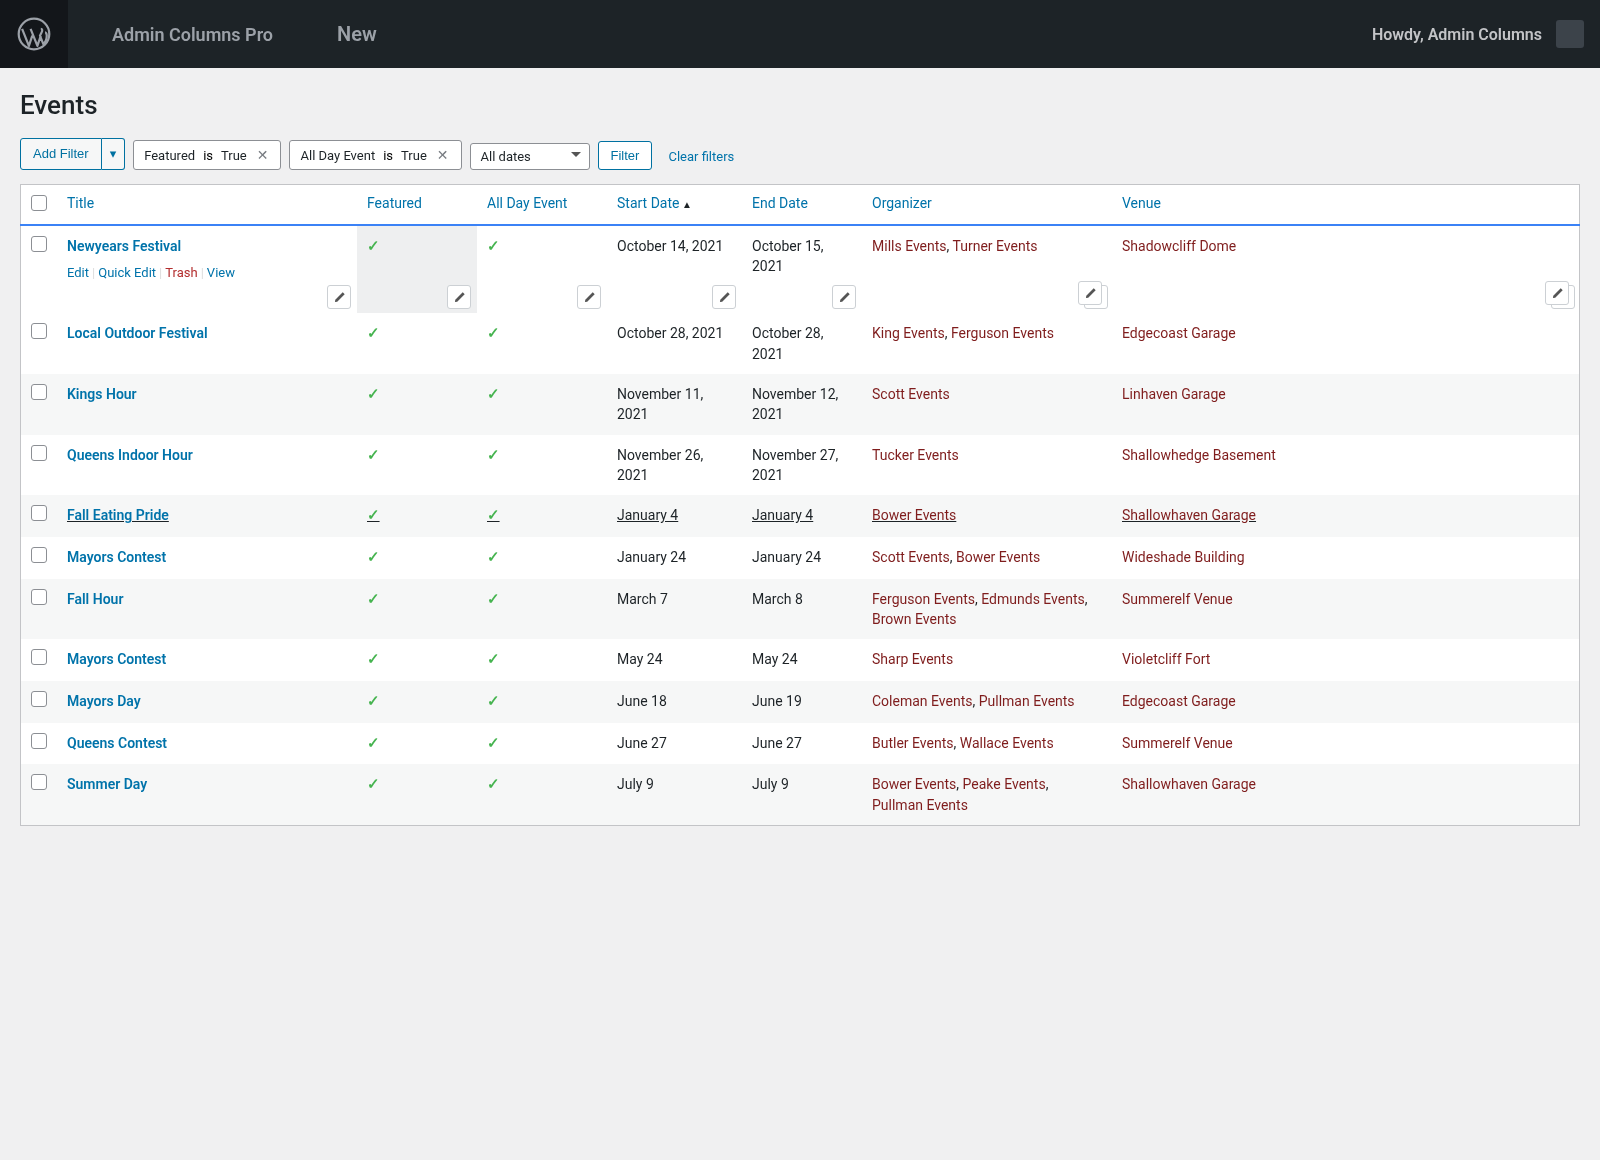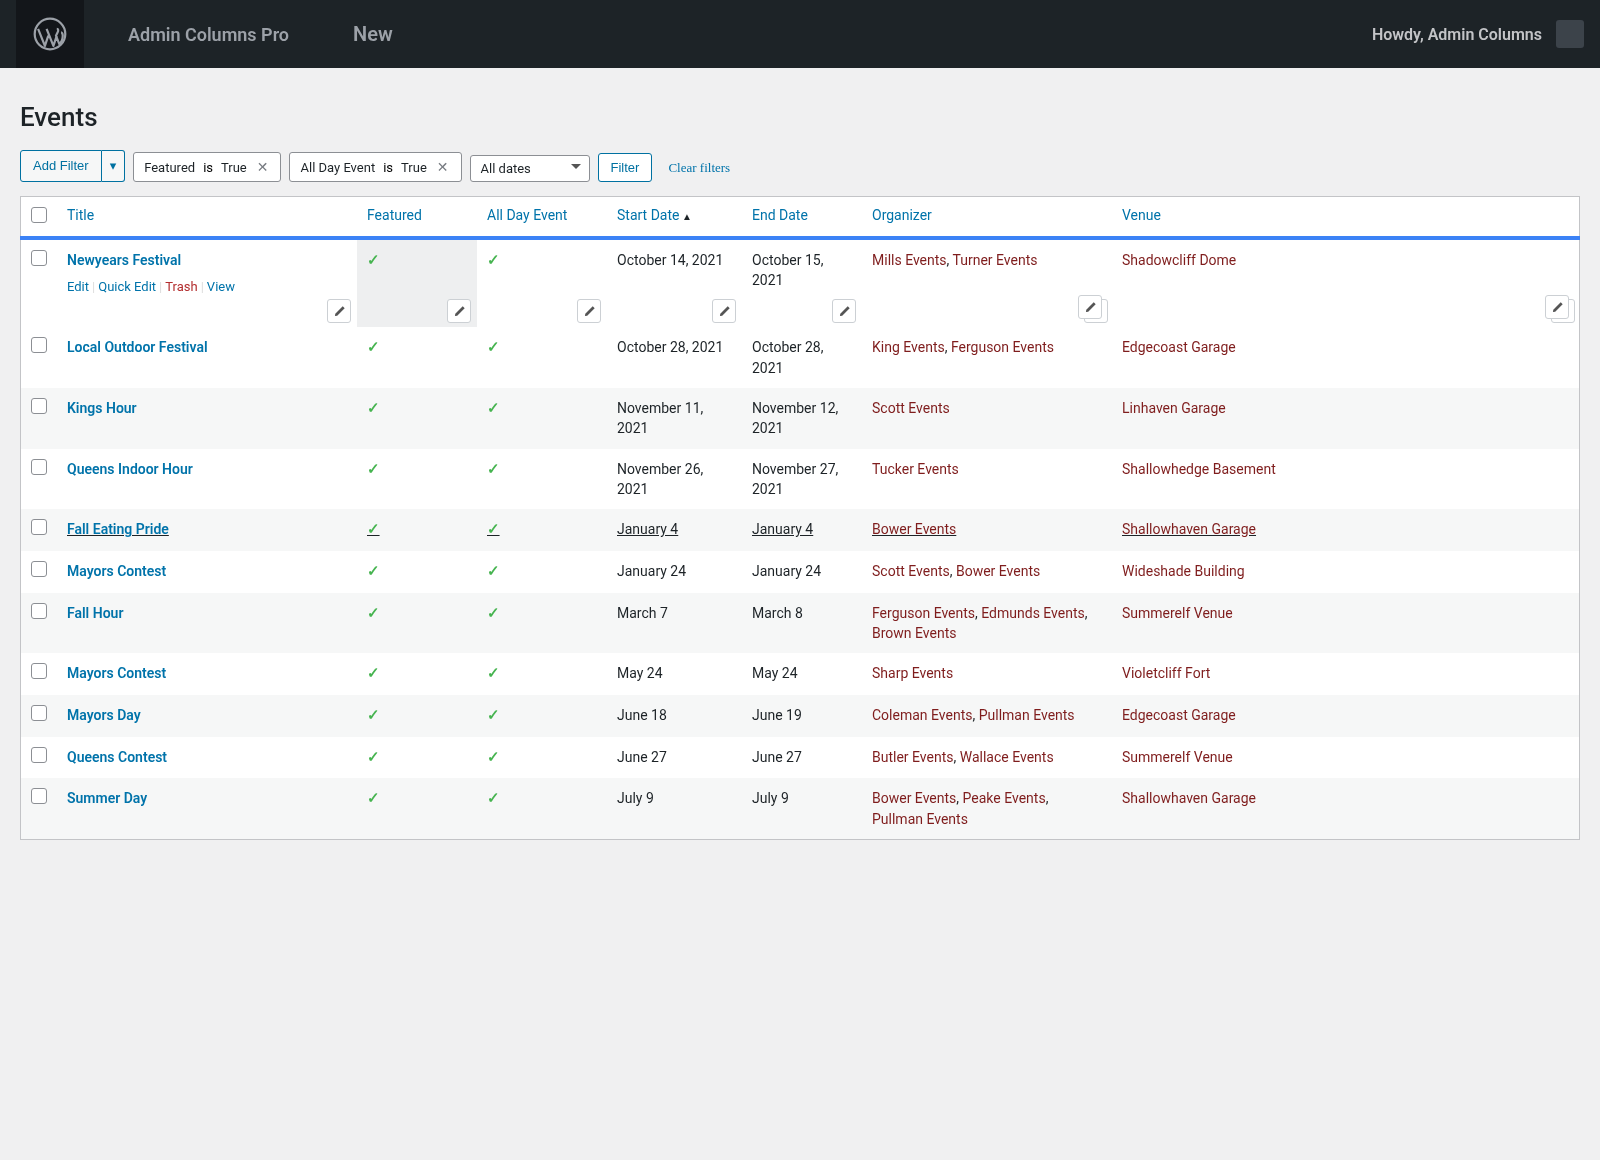--- a/index.html
+++ b/index.html
@@ -7,7 +7,7 @@
 
 
 .adminbar { background: #1d2327; height: 68px; display: flex; align-items: center; padding: 0 16px 0 0; color: #c3c4c7; }
-.adminbar-left { display: flex; align-items: center; gap: 28px; padding-left: 16px; }
+.adminbar-left { display: flex; align-items: center; gap: 28px; }
 .wp-logo-box { width: 68px; height: 68px; display: flex; align-items: center; justify-content: center; background: #13161a; margin-right: 16px;}
 .wp-logo-box svg { width: 34px; height: 34px; }
 .adminbar-item { font-size: 20px; color: #9ca1a8; display: flex; align-items: center; gap: 8px; cursor: pointer; font-weight: 600;}

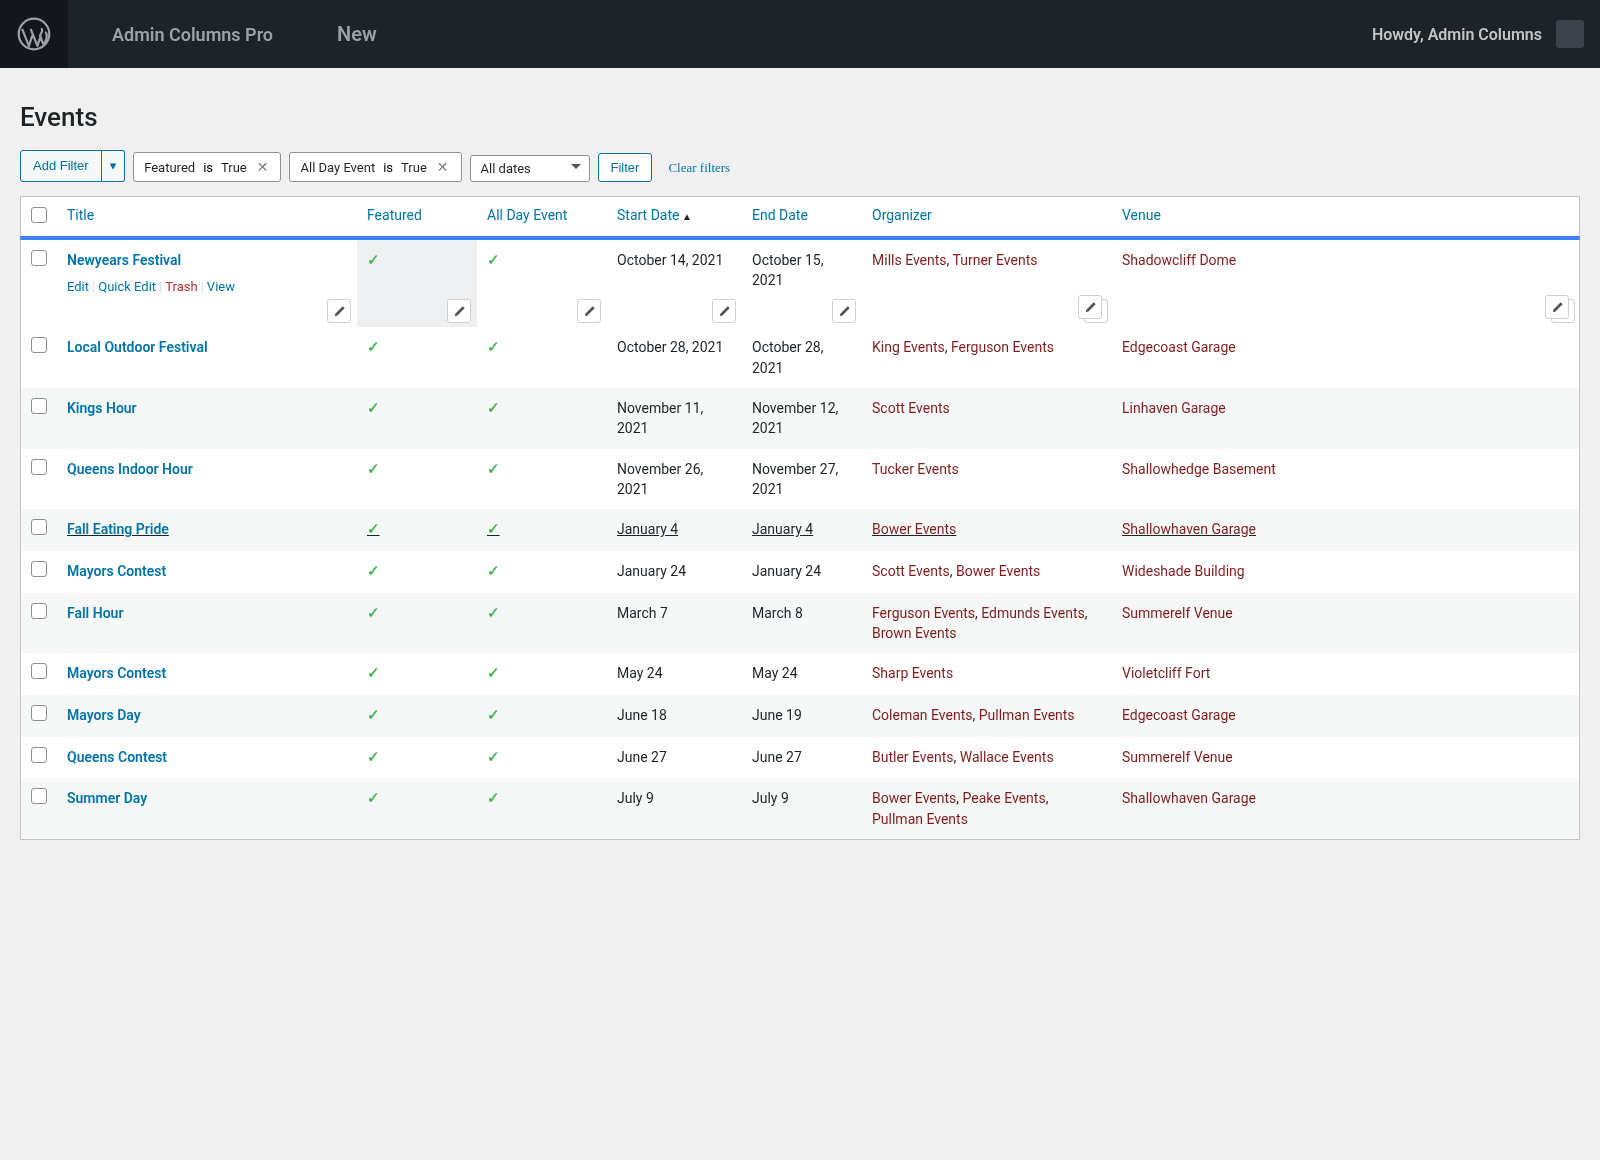--- a/index.html
+++ b/index.html
@@ -17,7 +17,7 @@
 .avatar { width: 28px; height: 28px; background: #3c434a; border-radius: 3px; }
 
 
-.wrap { padding: 24px 20px; }
+.wrap { padding: 12px 20px; }
 h1.page-title { font-size: 26px; font-weight: 500; color: #1d2327; margin: 10px 0 18px 0; }
 
 

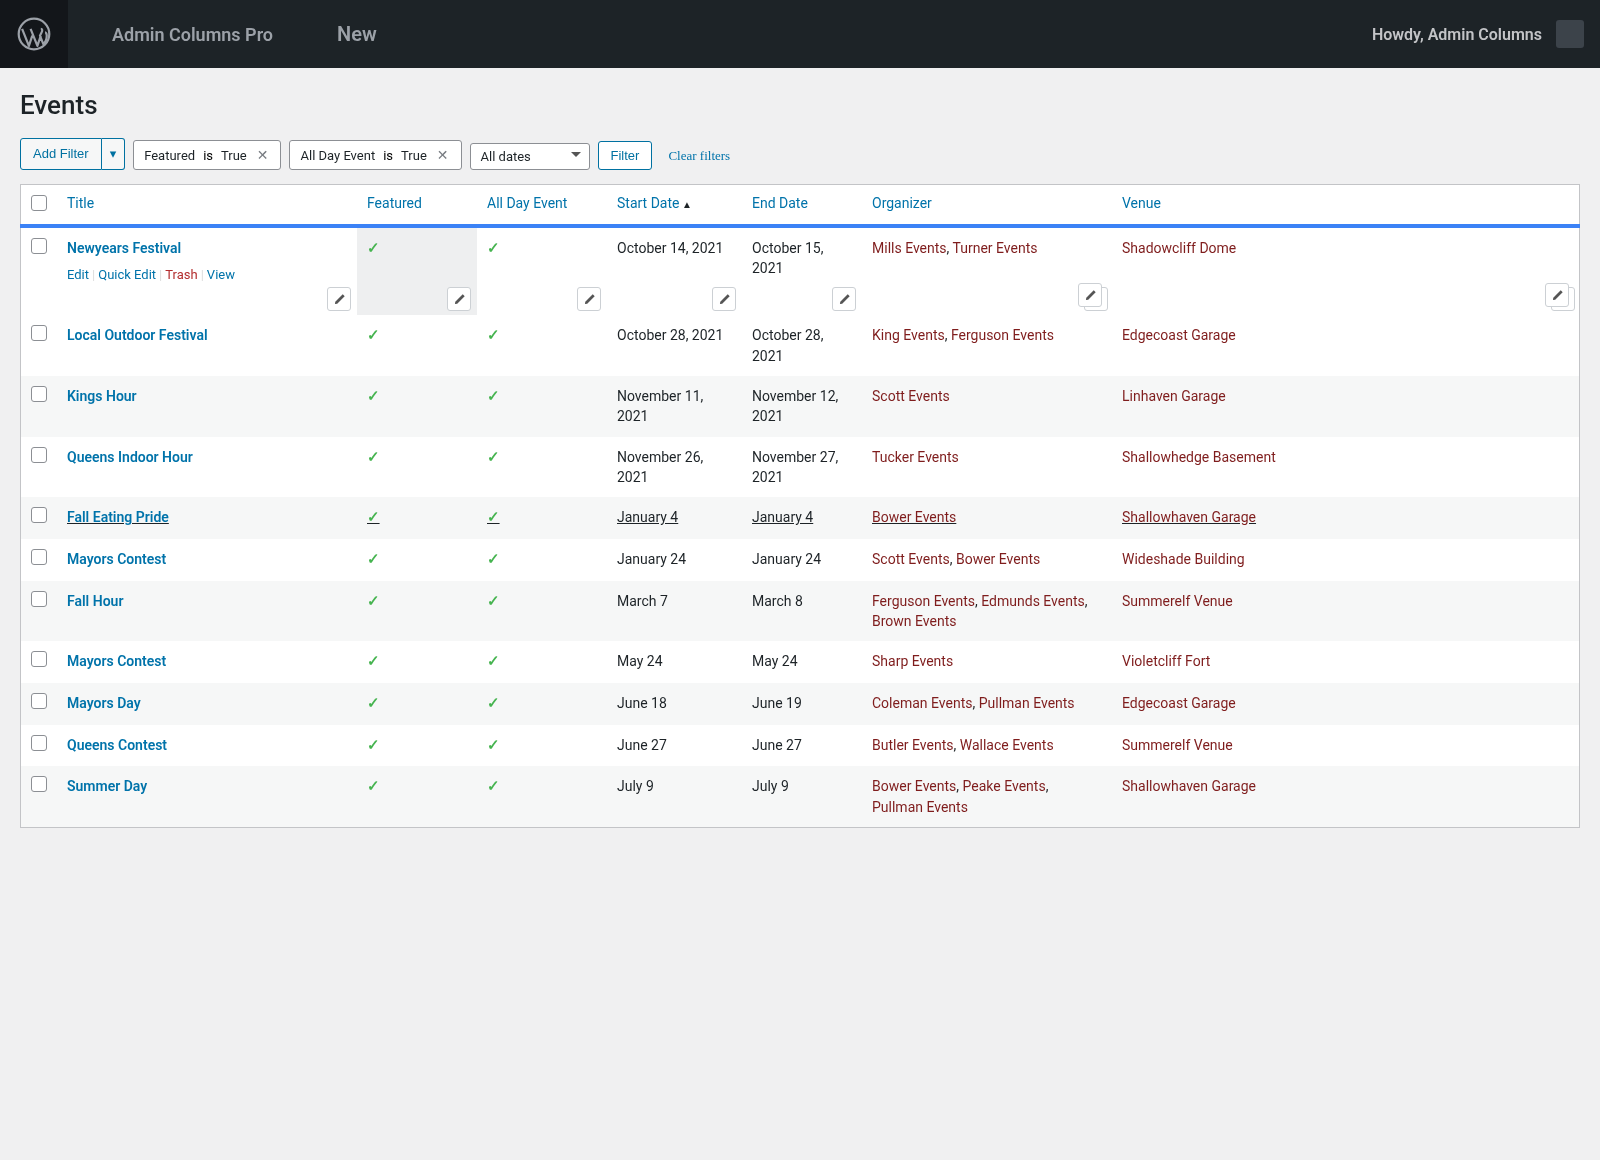--- a/index.html
+++ b/index.html
@@ -34,7 +34,7 @@
 .select-dates { border: 1px solid #8c8f94; background: #fff; padding: 5px 28px 5px 10px; border-radius: 3px; font-size: 13px; position: relative; cursor: pointer; width: 120px;}
 .select-dates::after { content: ""; position: absolute; right: 8px; top: 50%; transform: translateY(-50%); border: 5px solid transparent; border-top-color: #555; }
 .btn-outline { border: 1px solid #0071a1; background: #fff; color: #0071a1; padding: 6px 12px; border-radius: 3px; cursor: pointer; font-size: 13px;}
-.link-plain { color: #0073aa; cursor: pointer; font-size: 13px; padding: 6px 8px; font-family: Liberation Serif, serif;}
+.link-plain { color: #0073aa; cursor: pointer; font-size: 13px; padding: 6px 8px;}
 
 
 .wp-list-table { width: 100%; border: 1px solid #c3c4c7; background: #fff; border-collapse: collapse; }

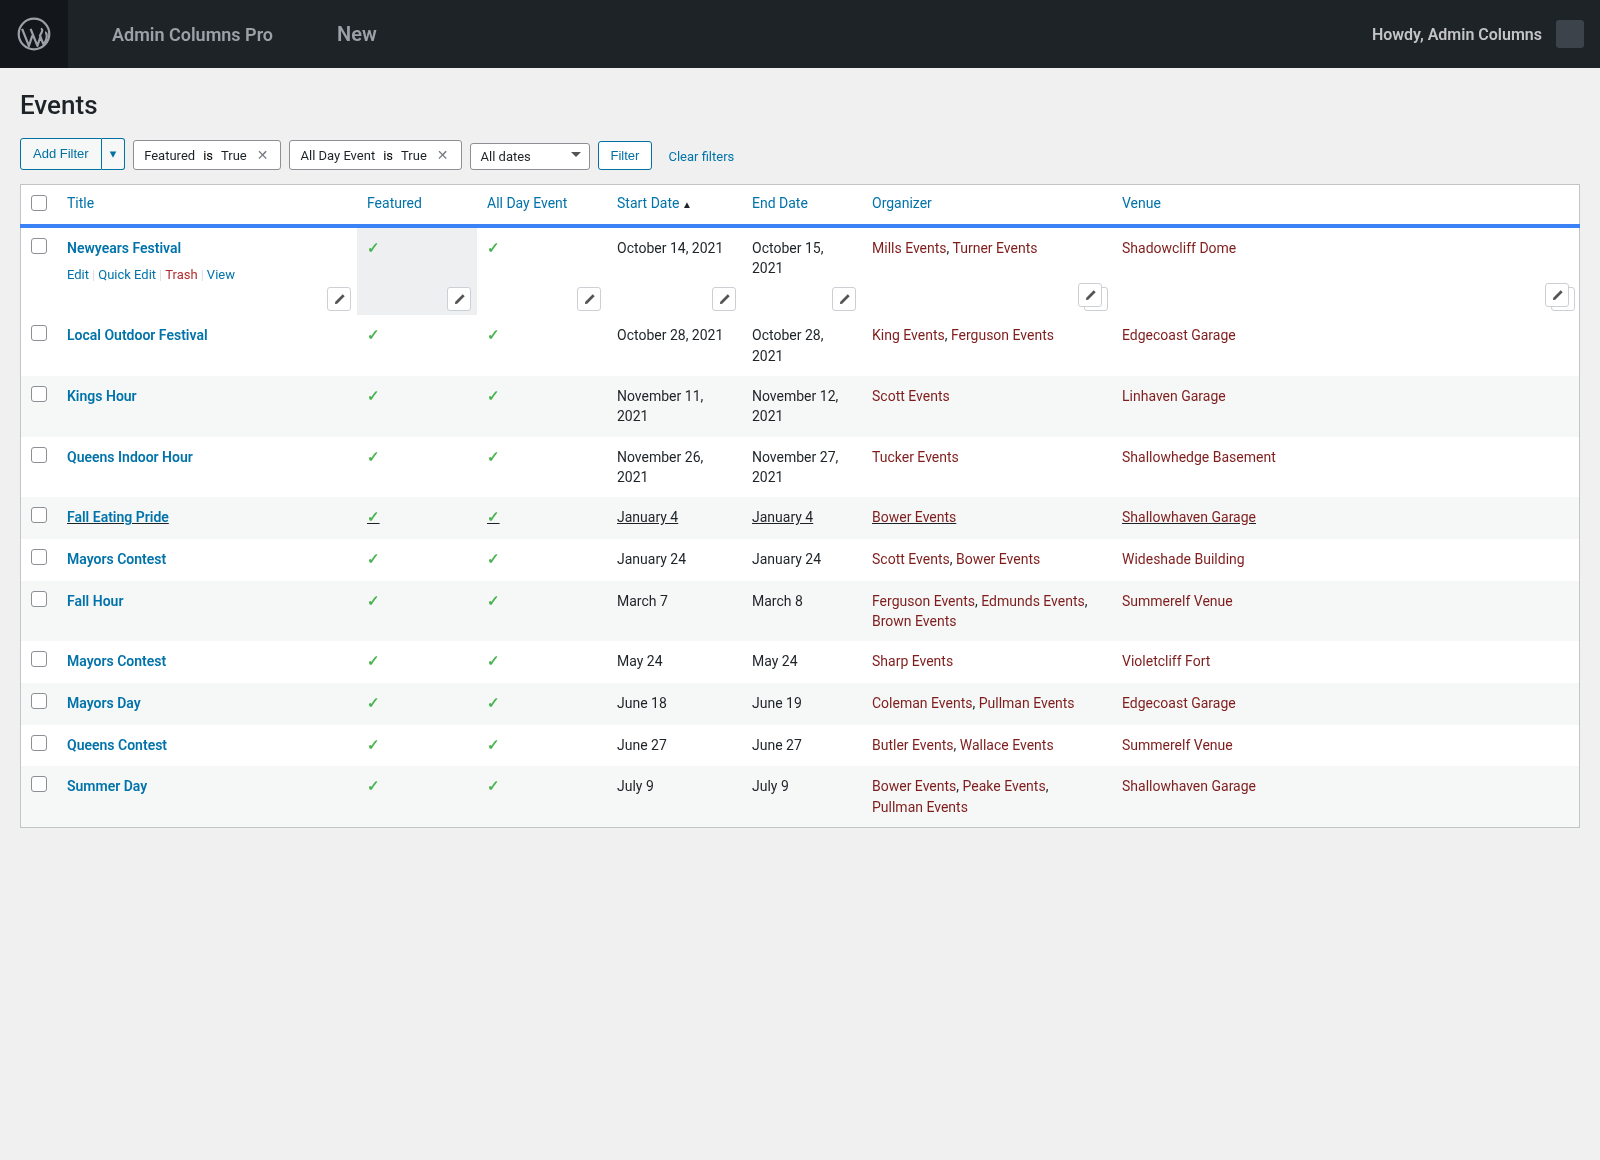--- a/index.html
+++ b/index.html
@@ -39,7 +39,7 @@
 
 .wp-list-table { width: 100%; border: 1px solid #c3c4c7; background: #fff; border-collapse: collapse; }
 .wp-list-table th, .wp-list-table td { padding: 10px 10px; text-align: left; vertical-align: top; font-size: 14px; }
-.wp-list-table thead th { font-weight: 400; color: #0073aa; border-bottom: 4px solid #3b82f6; }
+.wp-list-table thead th { font-weight: 400; color: #0073aa; border-bottom: 2px solid #3b82f6; }
 .wp-list-table thead th.check-col { width: 34px; }
 .wp-list-table thead th.sorted::after { content: " ▲"; font-size: 10px; color: #1d2327;}
 .wp-list-table tbody tr { border-bottom: 0; }

